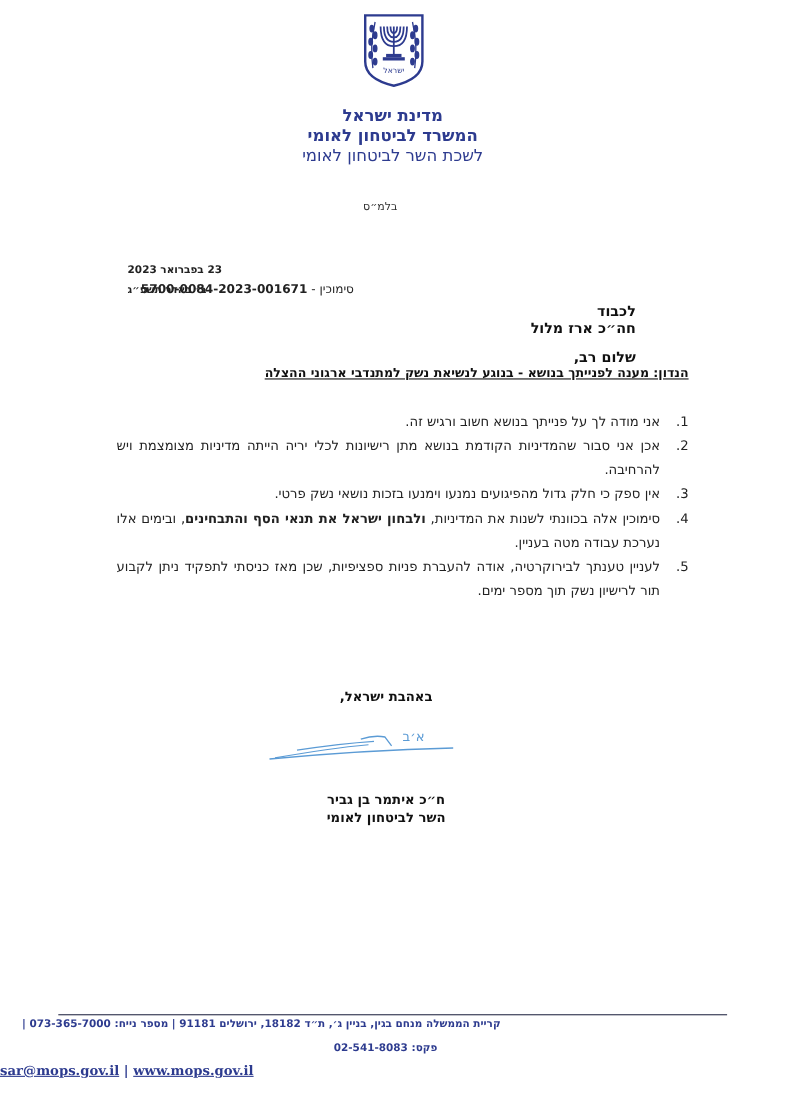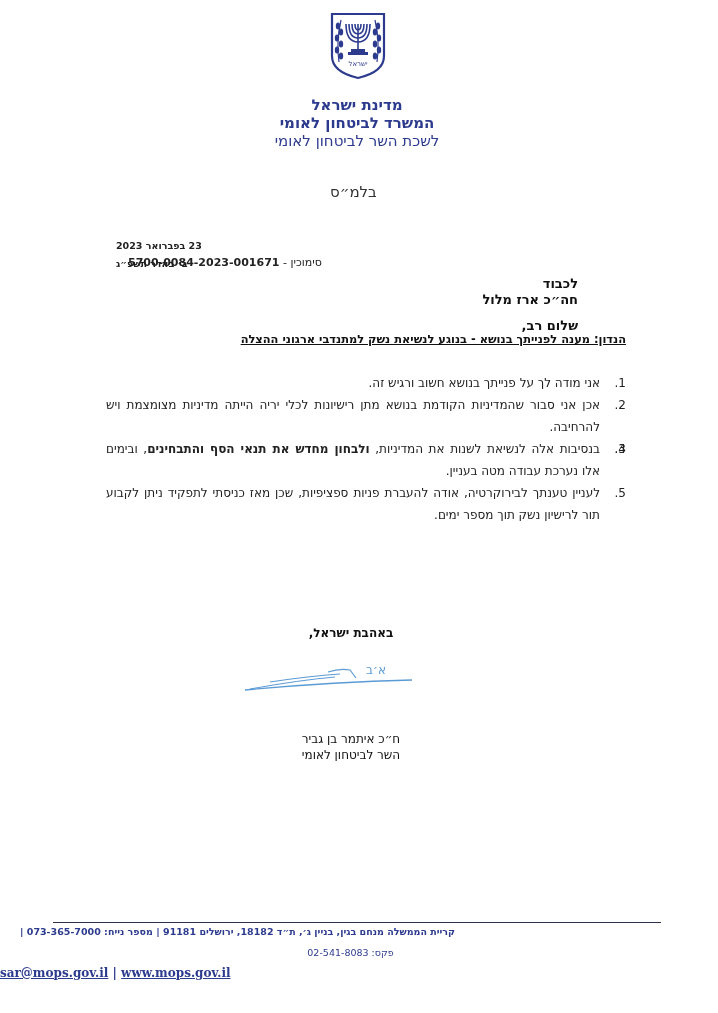--- a/index.html
+++ b/index.html
@@ -12,7 +12,7 @@
     .hdr1 { top: 96px; font-size: 15px; font-weight: bold; left: -2px; }
     .hdr2 { top: 114px; font-size: 15px; font-weight: bold; left: -2px; }
     .hdr3 { top: 132px; font-size: 15px; font-weight: normal; left: -2px; }
-    .bl { top: 183px; left: 330px; font-size: 15px; color: #333; }
+    .bl { top: 183px; left: 330px; font-size: 10px; color: #333; }
     .meta { left: 116px; font-size: 9.5px; font-weight: bold; color: #222; }
     .ref { left: 128px; font-size: 11px; color: #222; }
     .recip { right: 140px; font-size: 13px; font-weight: bold; color: #111; }

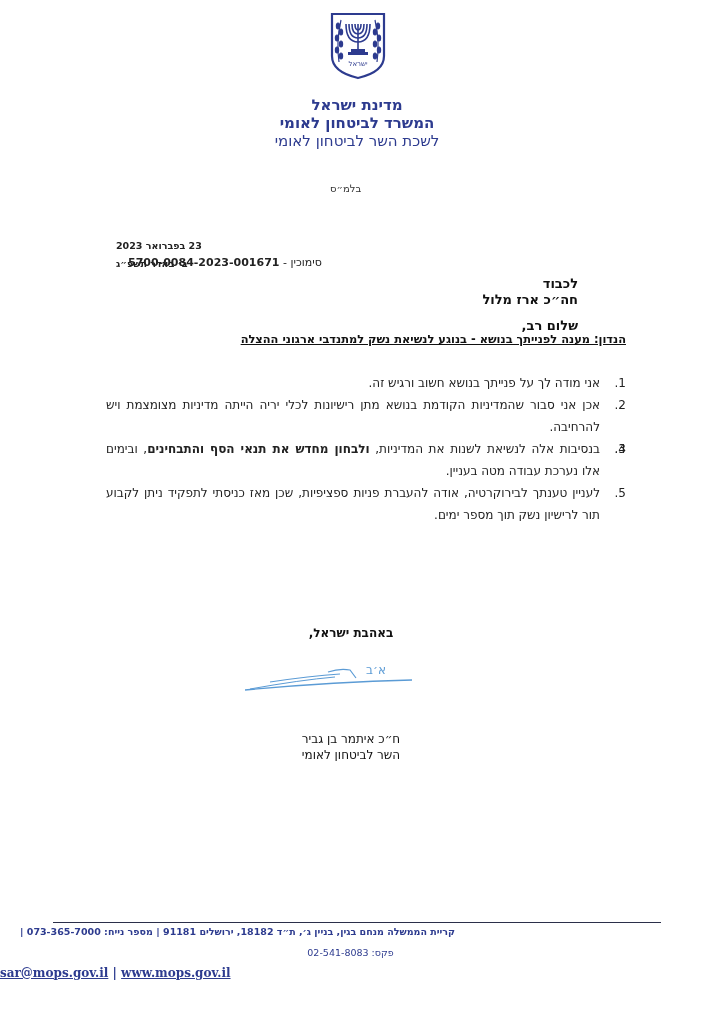--- a/index.html
+++ b/index.html
@@ -96,6 +96,7 @@
   </div>
   <div class="item">
     <span class="num">3.</span>
+    <span>אין ספק כי חלק גדול מהפיגועים נמנעו וימנעו בזכות נושאי נשק פרטי.</span>
   </div>
   <div class="item">
     <span class="num">4.</span>

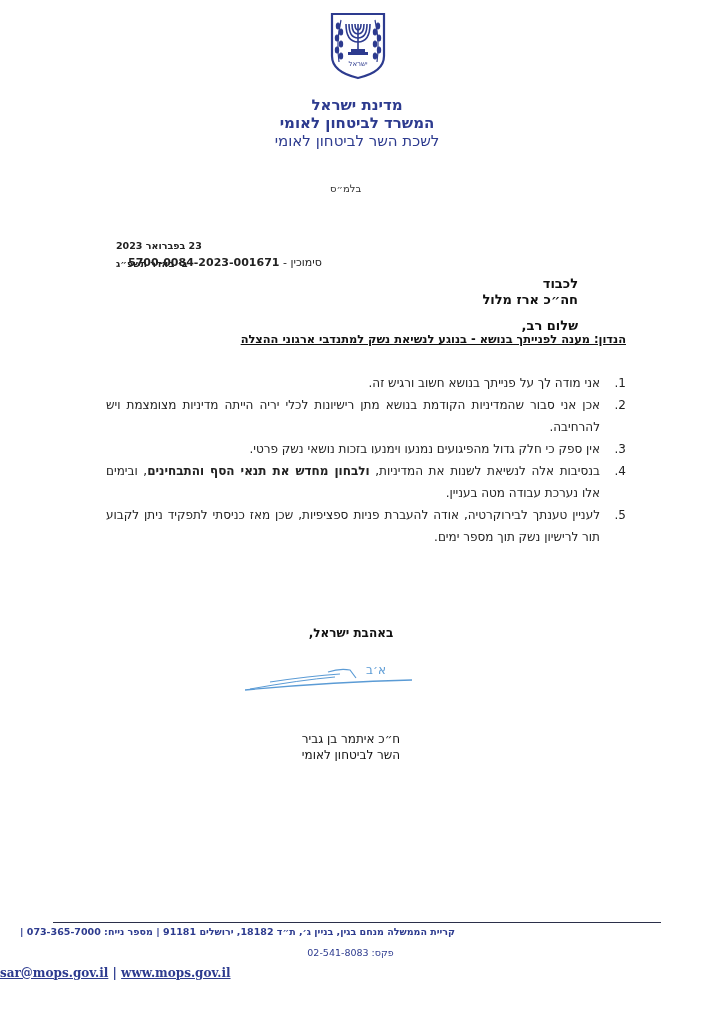--- a/index.html
+++ b/index.html
@@ -100,7 +100,7 @@
   </div>
   <div class="item">
     <span class="num">4.</span>
-    <span>בנסיבות אלה לנשיאת לשנות את המדיניות, </span><b>ולבחון מחדש את תנאי הסף והתבחינים</b><span>, ובימים אלו נערכת עבודה מטה בעניין.</span>
+    <span>בנסיבות אלה לנשיאת לשנות את המדיניות, </span><b>ולבחון ישראל את תנאי הסף והתבחינים</b><span>, ובימים אלו נערכת עבודה מטה בעניין.</span>
   </div>
   <div class="item">
     <span class="num">5.</span>

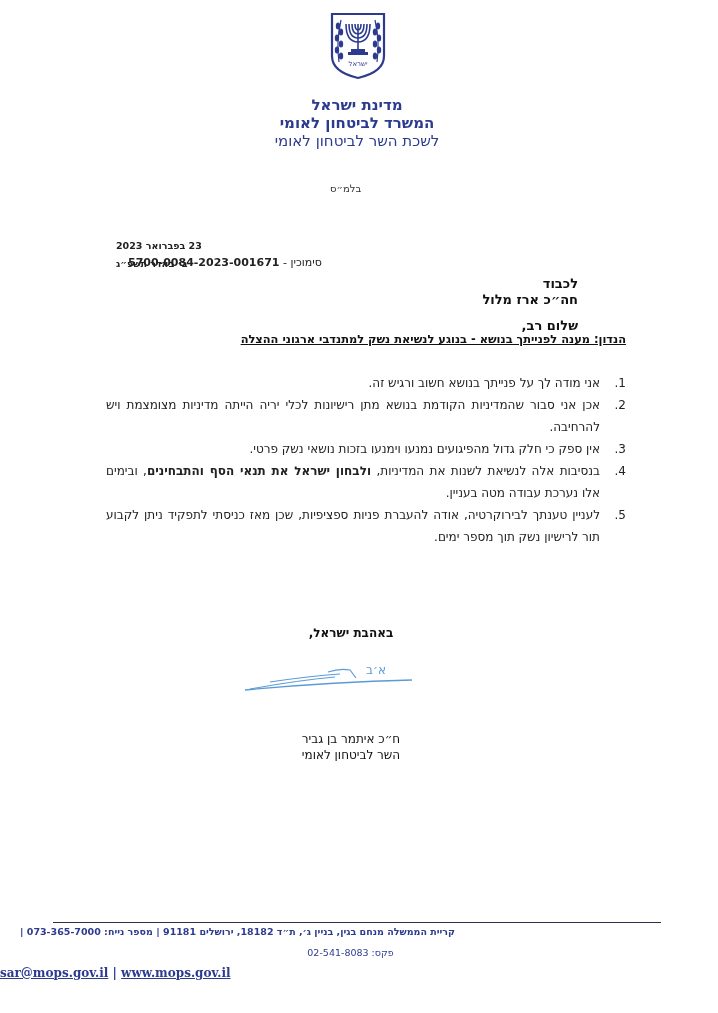--- a/index.html
+++ b/index.html
@@ -100,7 +100,7 @@
   </div>
   <div class="item">
     <span class="num">4.</span>
-    <span>בנסיבות אלה לנשיאת לשנות את המדיניות, </span><b>ולבחון ישראל את תנאי הסף והתבחינים</b><span>, ובימים אלו נערכת עבודה מטה בעניין.</span>
+    <span>סימוכין אלה בכוונתי לשנות את המדיניות, </span><b>ולבחון ישראל את תנאי הסף והתבחינים</b><span>, ובימים אלו נערכת עבודה מטה בעניין.</span>
   </div>
   <div class="item">
     <span class="num">5.</span>

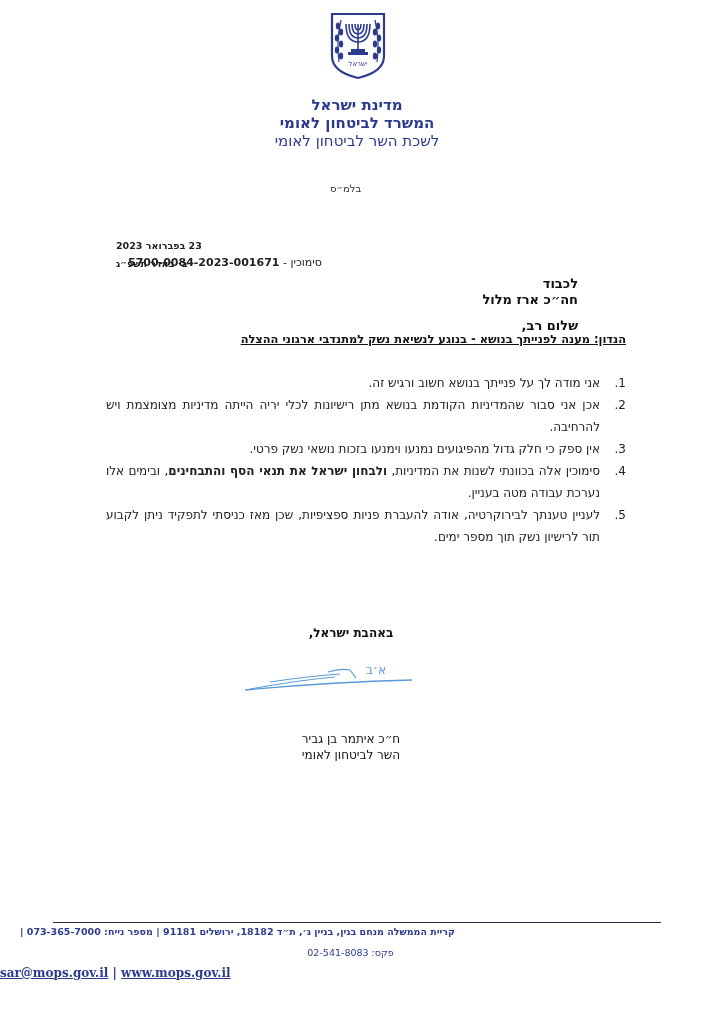--- a/index.html
+++ b/index.html
@@ -22,7 +22,7 @@
     .item .num { position: absolute; right: 0; top: 0; }
     .sig-close { top: 626px; left: 0; width: 702px; text-align: center; font-size: 12px; font-weight: bold; }
     .signature { left: 240px; top: 660px; width: 180px; height: 50px; }
-    .signer { left: 0; width: 702px; text-align: center; font-size: 12px; font-weight: normal; margin-top: 12px; }
+    .signer { left: 0; width: 702px; text-align: center; font-size: 12px; font-weight: bold; }
     .footer-line { left: 53px; top: 922px; width: 608px; height: 0; border-top: 1.5px solid #2b2f4a; }
     .footer-addr { top: 926px; left: 0; width: 718px; text-align: left; font-size: 9.5px; font-weight: bold; color: #2d3b8f; margin-left: 20px; }
     .footer-fax { top: 947px; left: 0; width: 701px; text-align: center; font-size: 9.5px; font-weight: normal; color: #2d3b8f; }

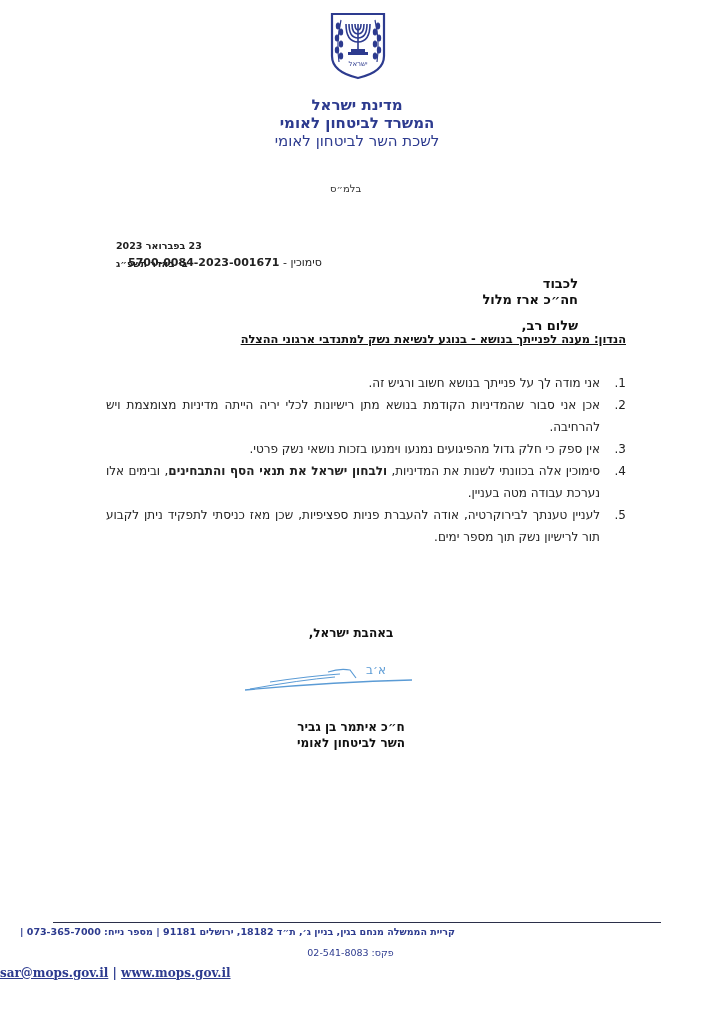--- a/index.html
+++ b/index.html
@@ -25,7 +25,7 @@
     .signer { left: 0; width: 702px; text-align: center; font-size: 12px; font-weight: bold; }
     .footer-line { left: 53px; top: 922px; width: 608px; height: 0; border-top: 1.5px solid #2b2f4a; }
     .footer-addr { top: 926px; left: 0; width: 718px; text-align: left; font-size: 9.5px; font-weight: bold; color: #2d3b8f; margin-left: 20px; }
-    .footer-fax { top: 947px; left: 0; width: 701px; text-align: center; font-size: 9.5px; font-weight: normal; color: #2d3b8f; }
+    .footer-fax { top: 947px; left: 0; width: 701px; text-align: center; font-size: 9.5px; font-weight: bold; color: #2d3b8f; }
     .footer-links { top: 966px; left: 0; width: 718px; font-family: "DejaVu Serif", serif; font-size: 12px; font-weight: bold; color: #2d3b8f; }
     .footer-links a { color: #2d3b8f; text-decoration: underline; }
   </style>

